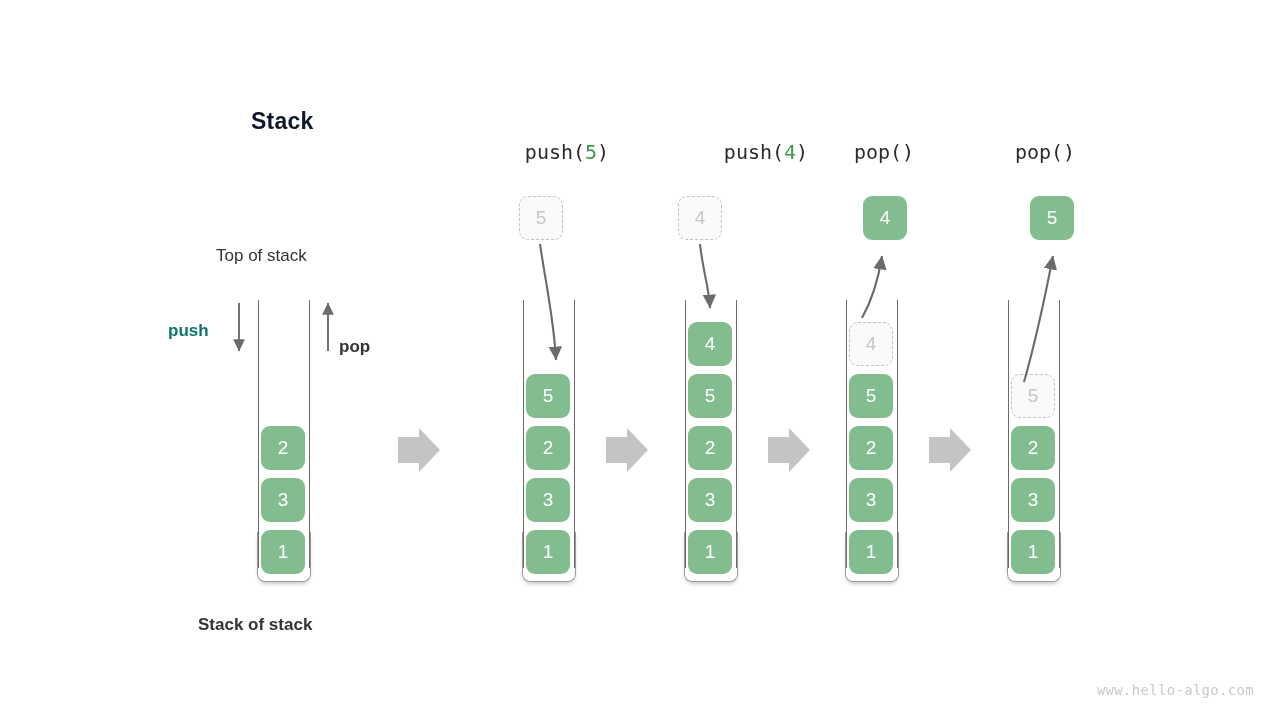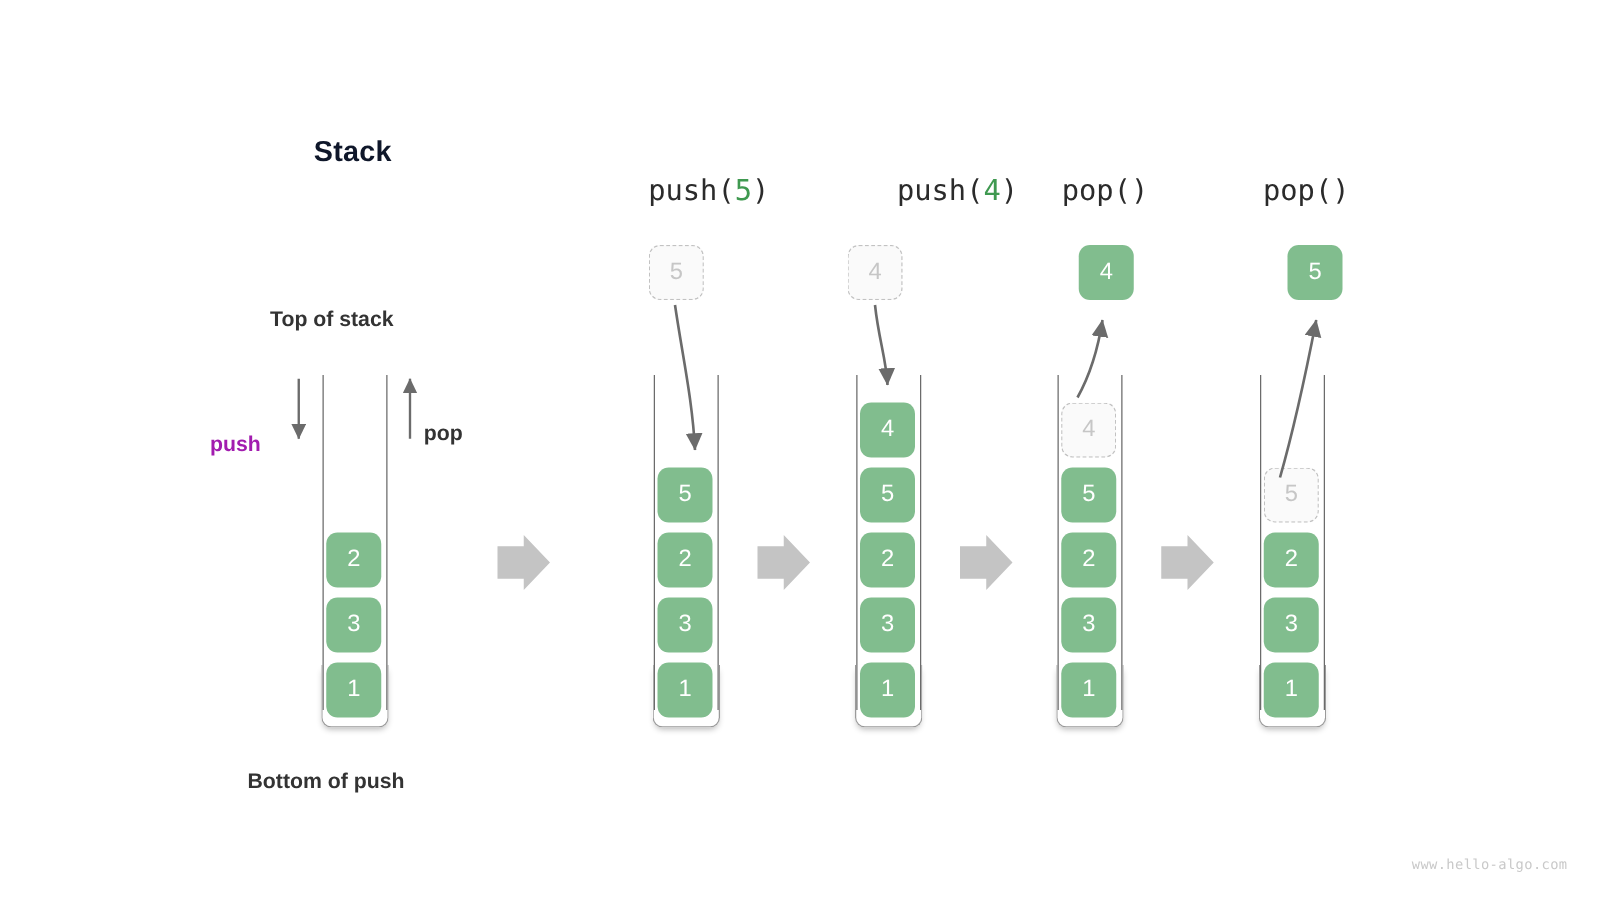--- a/index.html
+++ b/index.html
@@ -69,7 +69,7 @@
     position: absolute;
     top: 140px;
     font-family: "DejaVu Sans Mono", "Liberation Mono", monospace;
-    font-size: 23px;
+    font-size: 20px;
     color: #2b2b2b;
     white-space: nowrap;
     transform: translateX(-50%);

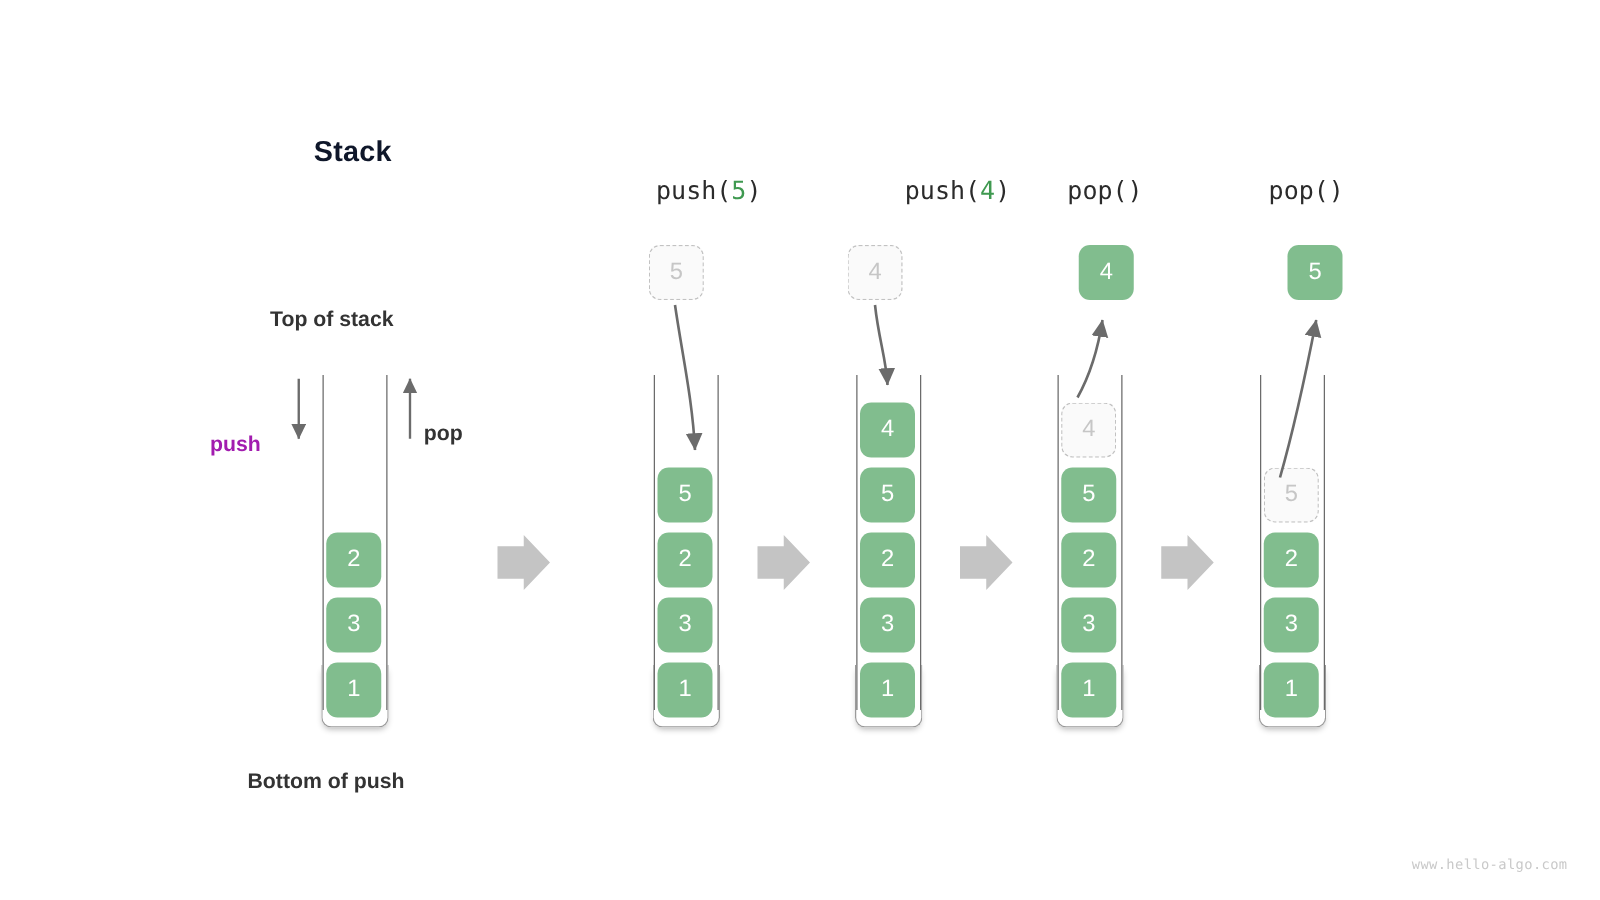--- a/index.html
+++ b/index.html
@@ -36,7 +36,7 @@
     left: 216px;
     top: 246px;
     font-size: 17px;
-    font-weight: bold;
+    font-weight: normal;
     color: #333333;
   }
   .bottom-label {

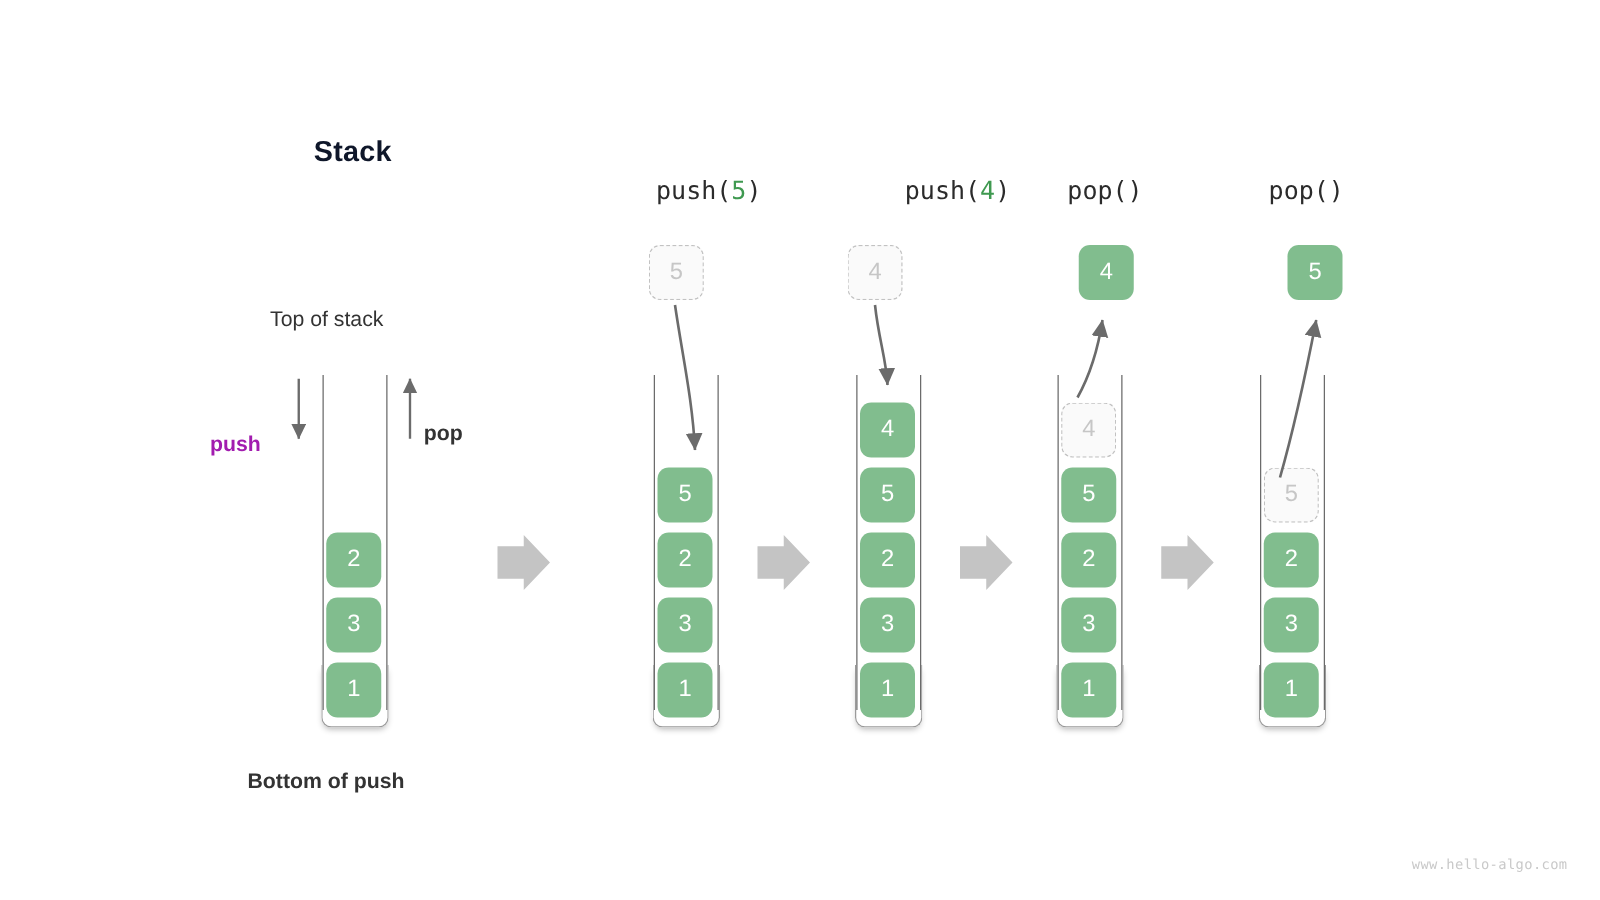--- a/index.html
+++ b/index.html
@@ -53,8 +53,7 @@
     top: 321px;
     font-size: 17px;
     font-weight: bold;
-    color: #a21caf;
-    margin-top: 25px;
+    color: #0f766e;
   }
   .pop-label {
     position: absolute;

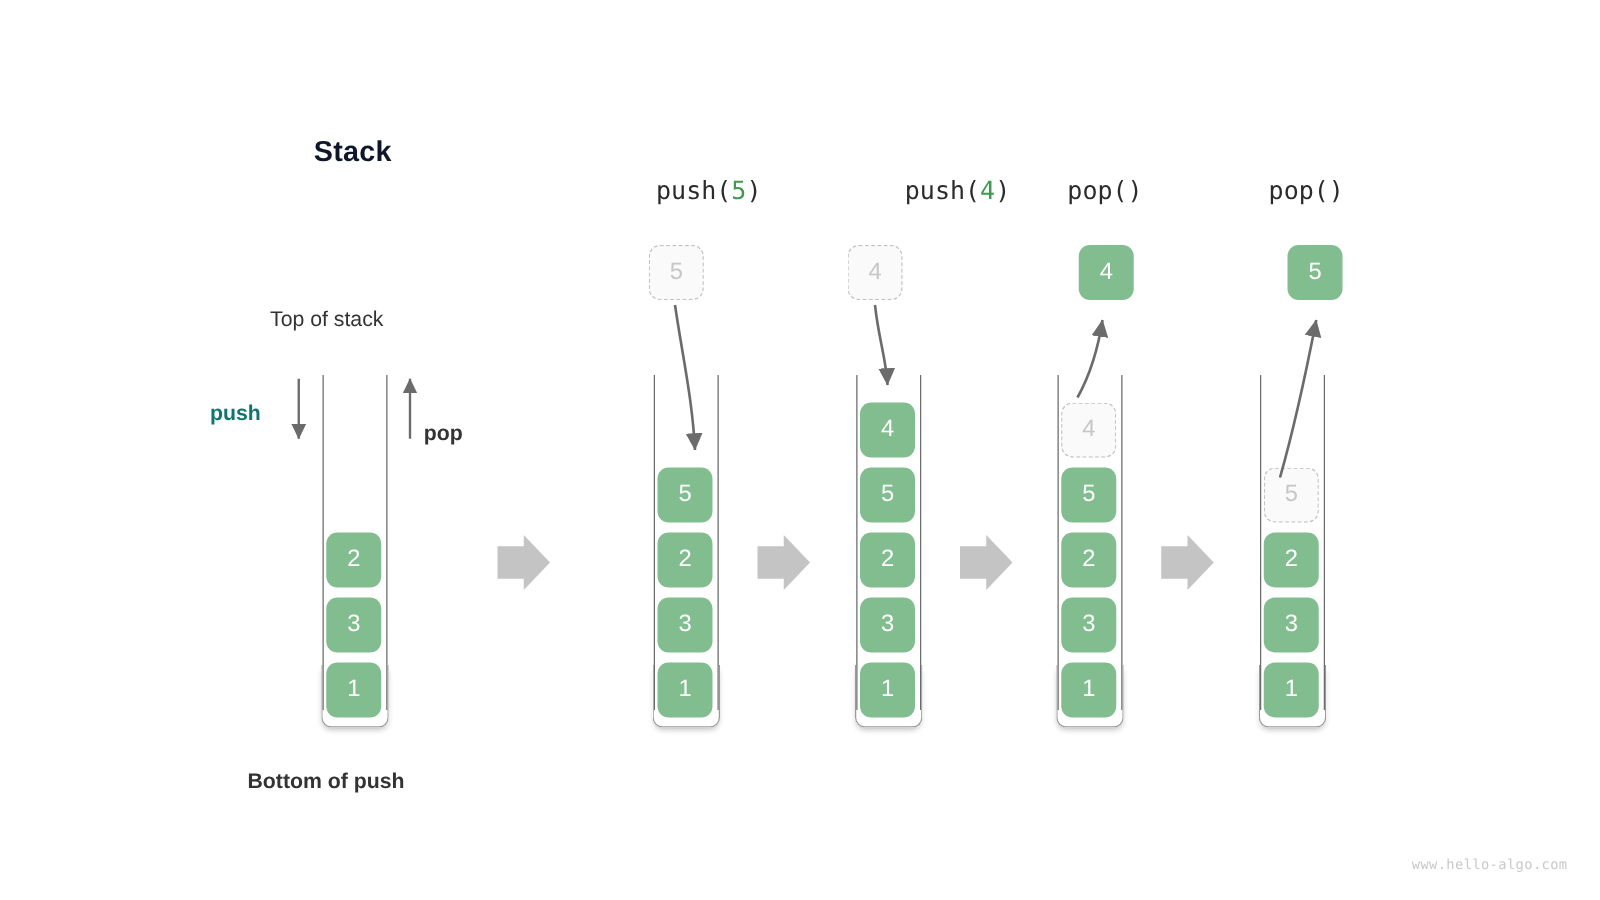--- a/index.html
+++ b/index.html
@@ -154,7 +154,7 @@
 
   <div class="stack-title">Stack</div>
   <div class="top-label">Top of stack</div>
-  <div class="bottom-label">Bottom of push</div>
+  <div class="bottom-label">Stack of stack</div>
   <div class="push-label">push</div>
   <div class="pop-label">pop</div>
 

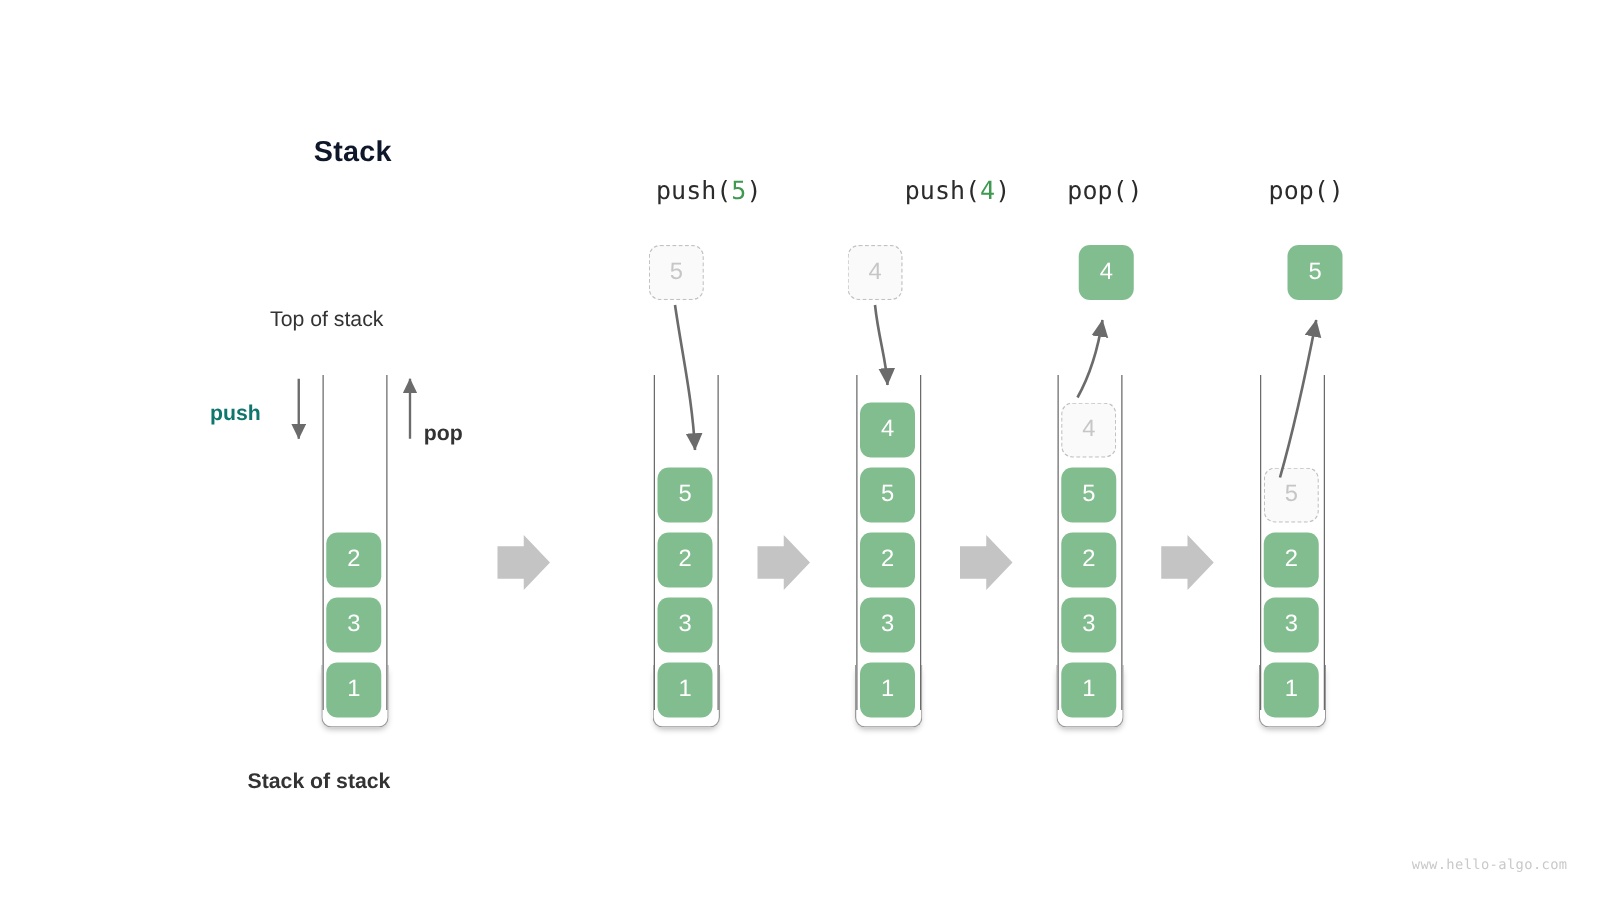--- a/index.html
+++ b/index.html
@@ -81,7 +81,7 @@
     right: 26px;
     bottom: 22px;
     font-family: "DejaVu Sans Mono", "Liberation Mono", monospace;
-    font-size: 11px;
+    font-size: 14px;
     color: #c9c9c9;
     letter-spacing: .3px;
     text-align: right;

